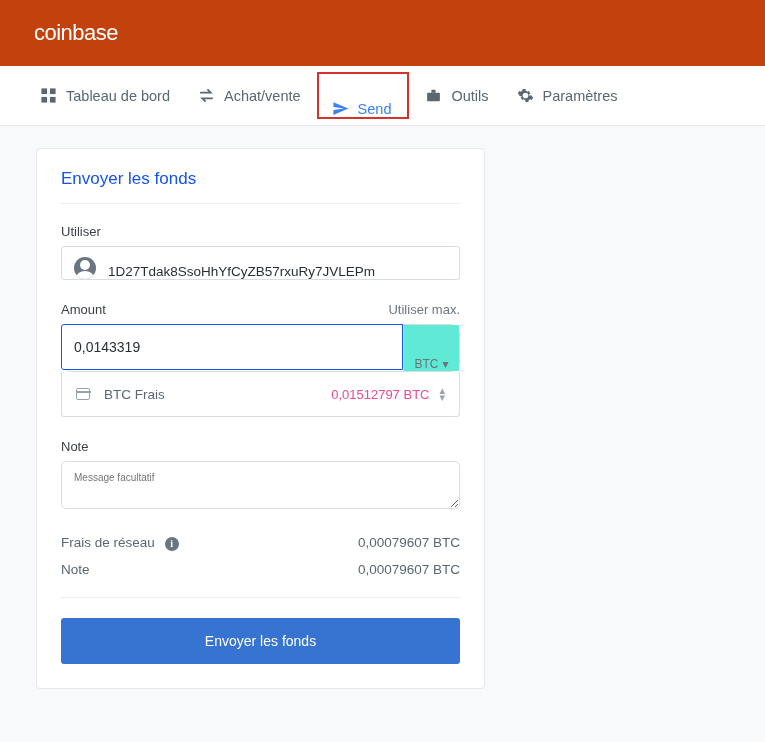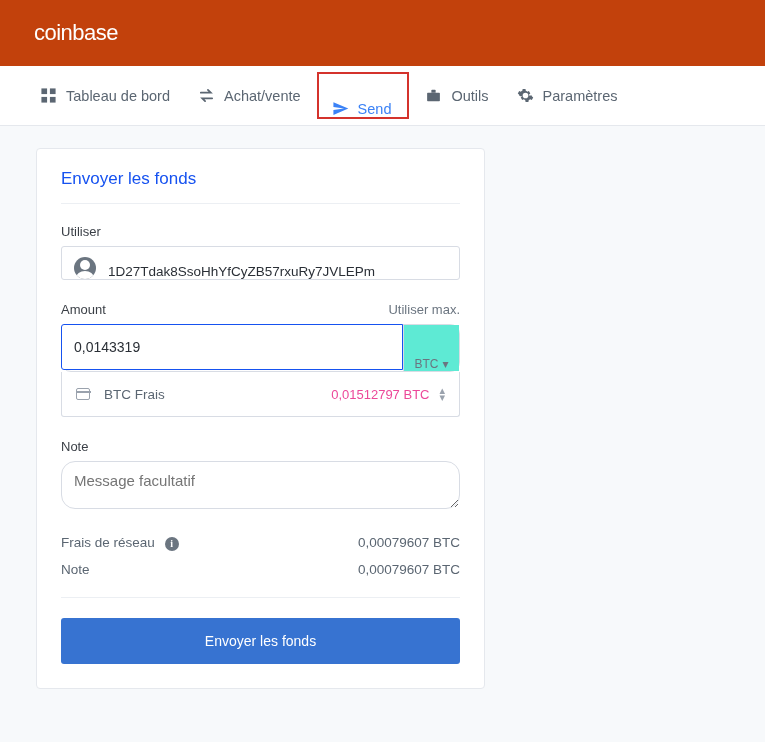--- a/index.html
+++ b/index.html
@@ -172,10 +172,10 @@
   .note-area {
     width: 100%;
     border: 1px solid #d8dce4;
-    border-radius: 14px;
+    border-radius: 5px;
     height: 48px;
     padding: 10px 12px;
-    font-size: 15px;
+    font-size: 10px;
     color: #9aa2ad;
     font-family: inherit;
     resize: vertical;

